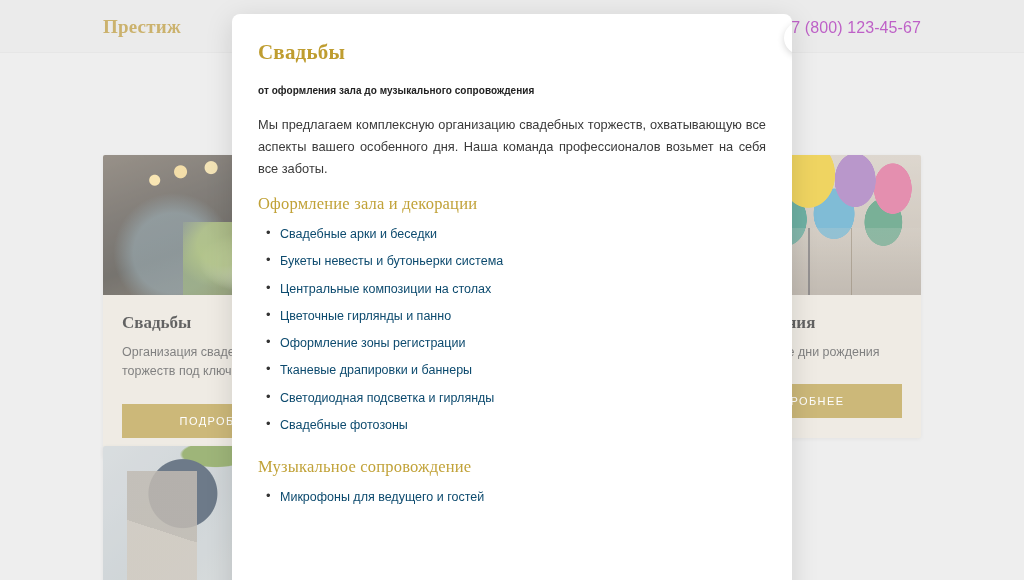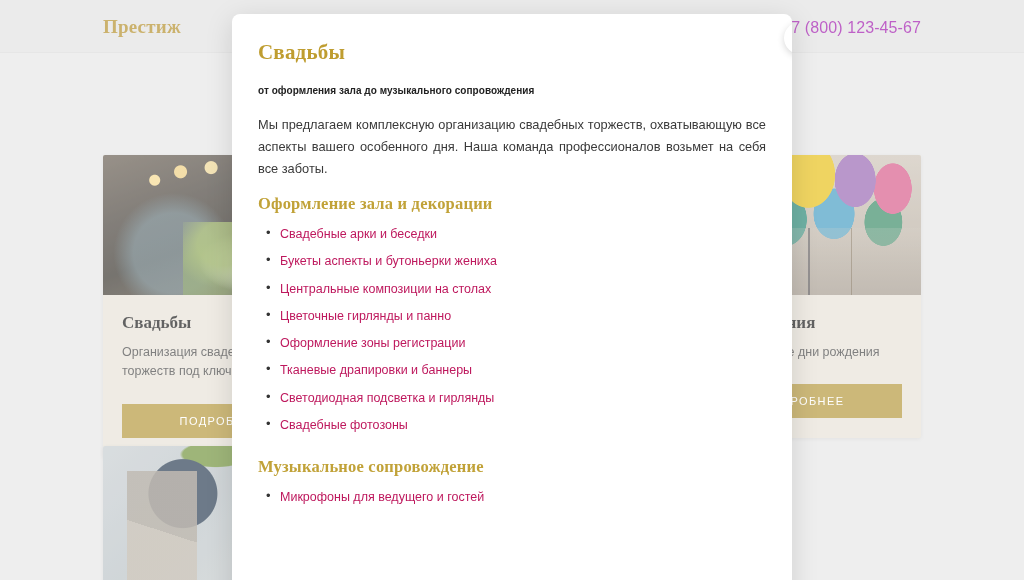--- a/index.html
+++ b/index.html
@@ -147,7 +147,7 @@
   }
   .section-heading {
     font-family: "Liberation Serif", serif;
-    font-weight: bold; font-size: 16.5px; color: #c1a238;
+    font-weight: normal; font-size: 16.5px; color: #c1a238;
     margin: 0 0 12px 0; letter-spacing: .2px;
   }
   .section-block { margin-bottom: 24px; }

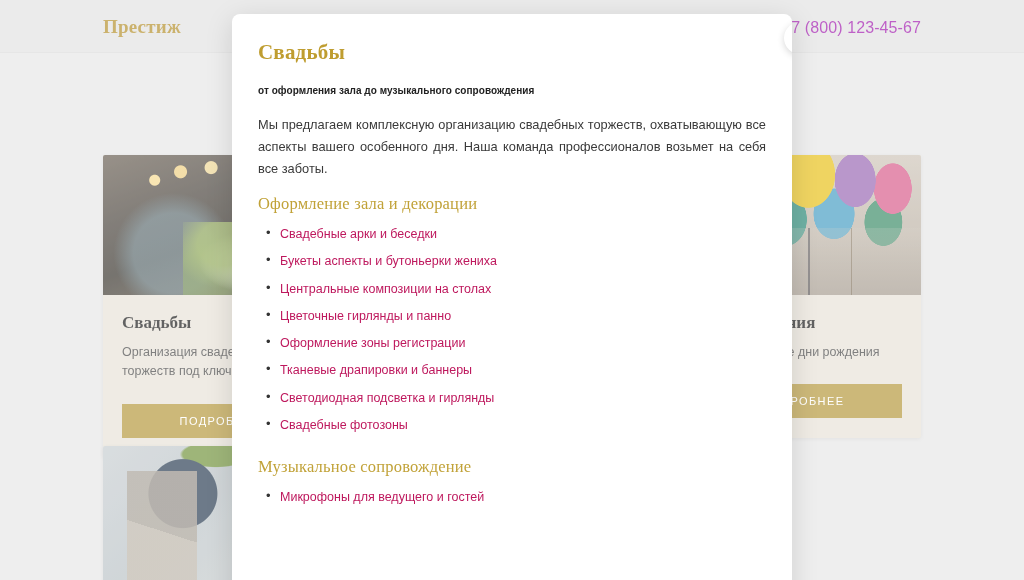--- a/index.html
+++ b/index.html
@@ -154,7 +154,7 @@
   ul.feature-list { list-style: none; margin: 0; padding: 0; }
   ul.feature-list li {
     position: relative;
-    font-size: 12.5px; color: #be185d;
+    font-size: 12.5px; color: #0c4a6e;
     padding: 0 0 0 22px; margin-bottom: 11px; line-height: 1.3;
   }
   ul.feature-list li::before {

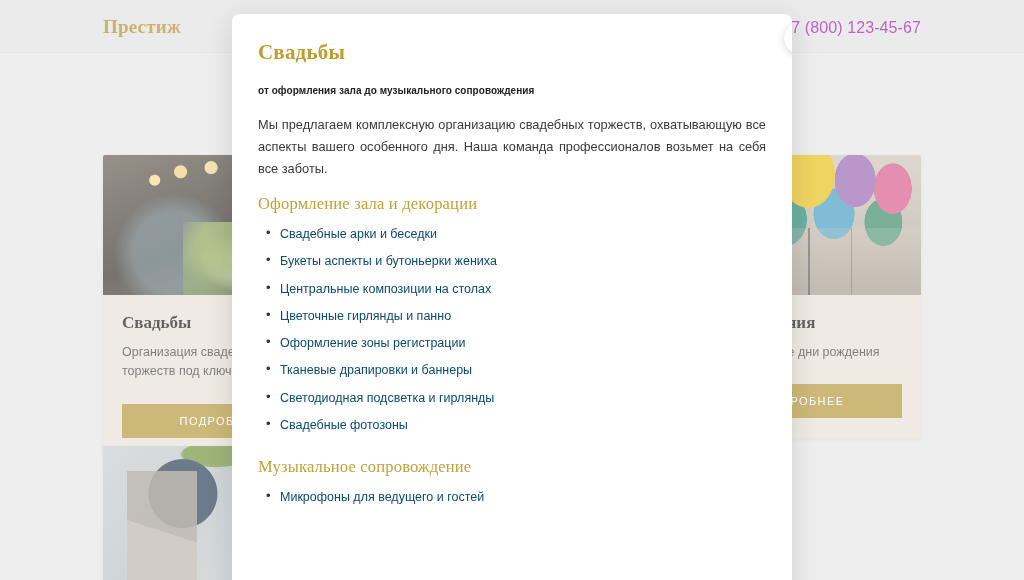--- a/index.html
+++ b/index.html
@@ -240,7 +240,7 @@
         <h3 class="section-heading">Оформление зала и декорации</h3>
         <ul class="feature-list">
           <li>Свадебные арки и беседки</li>
-          <li>Букеты аспекты и бутоньерки жениха</li>
+          <li>Букеты невесты и бутоньерки система</li>
           <li>Центральные композиции на столах</li>
           <li>Цветочные гирлянды и панно</li>
           <li>Оформление зоны регистрации</li>

